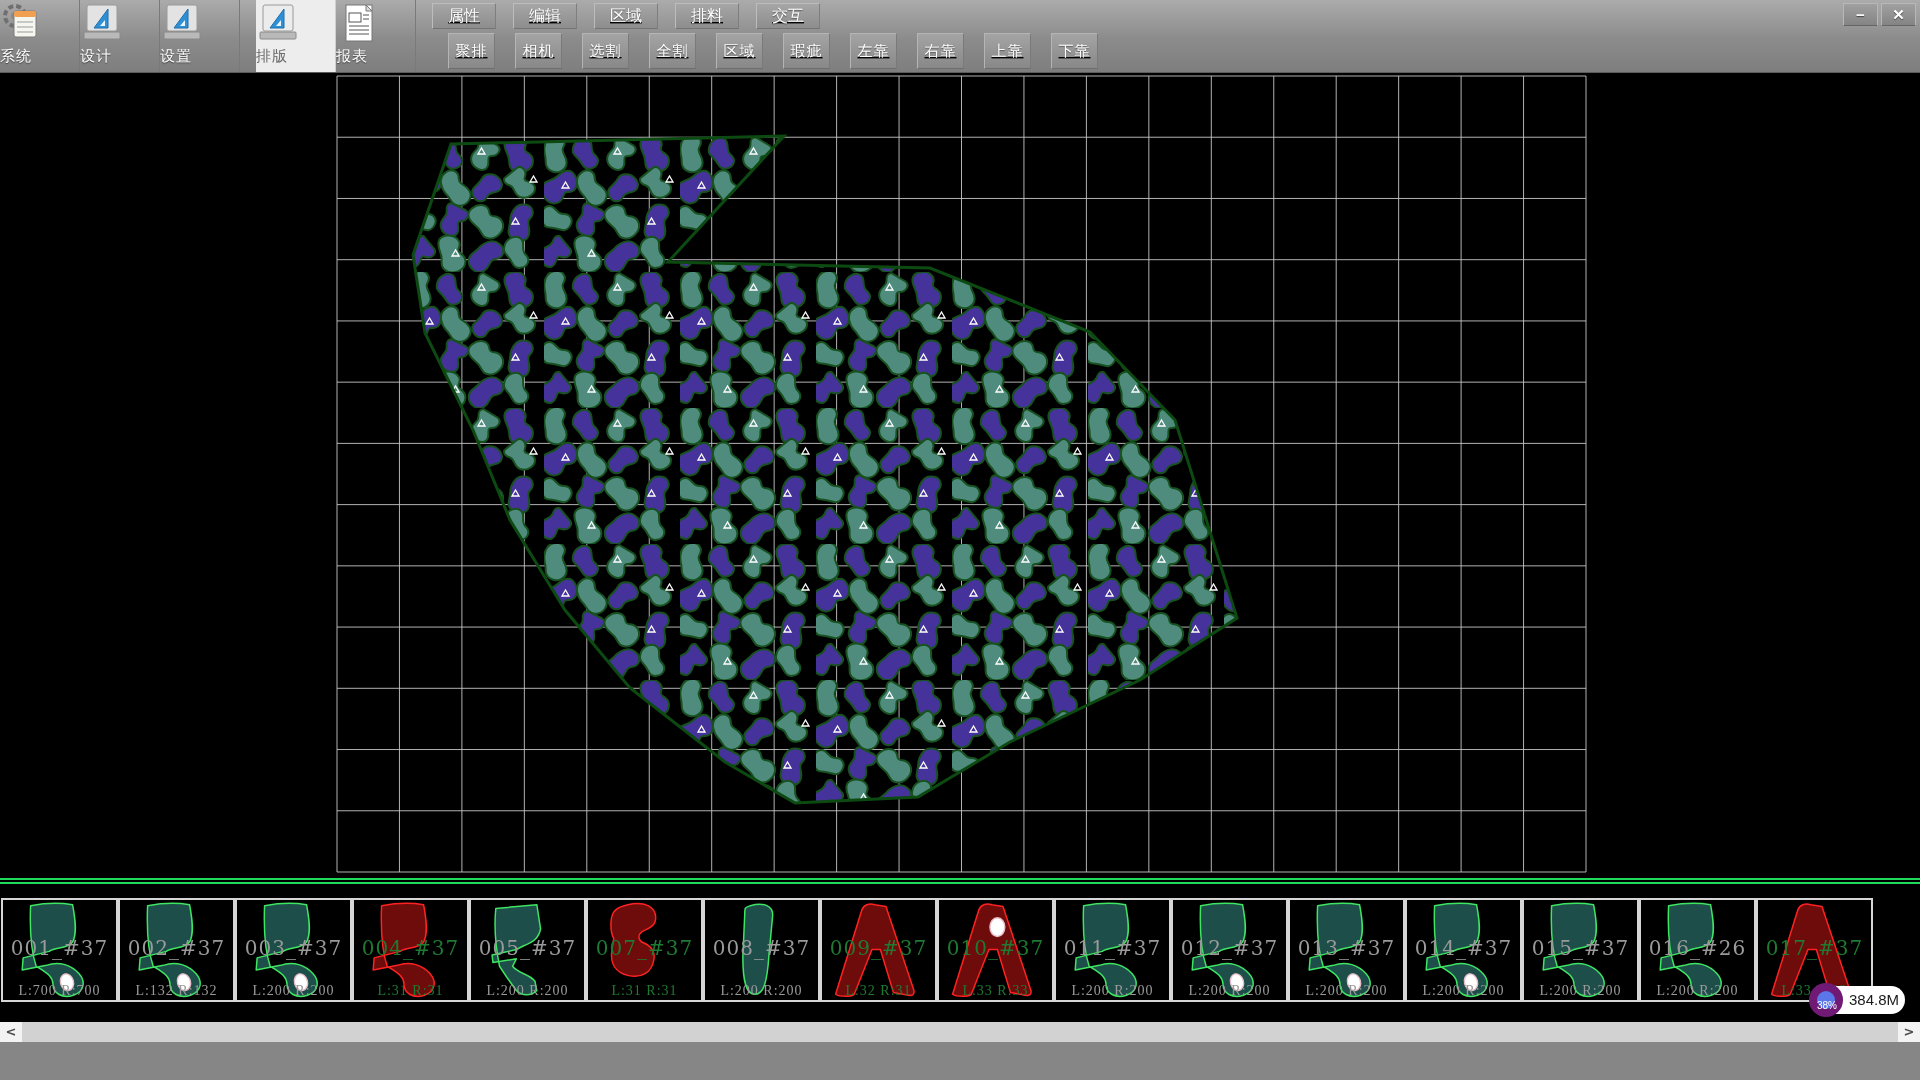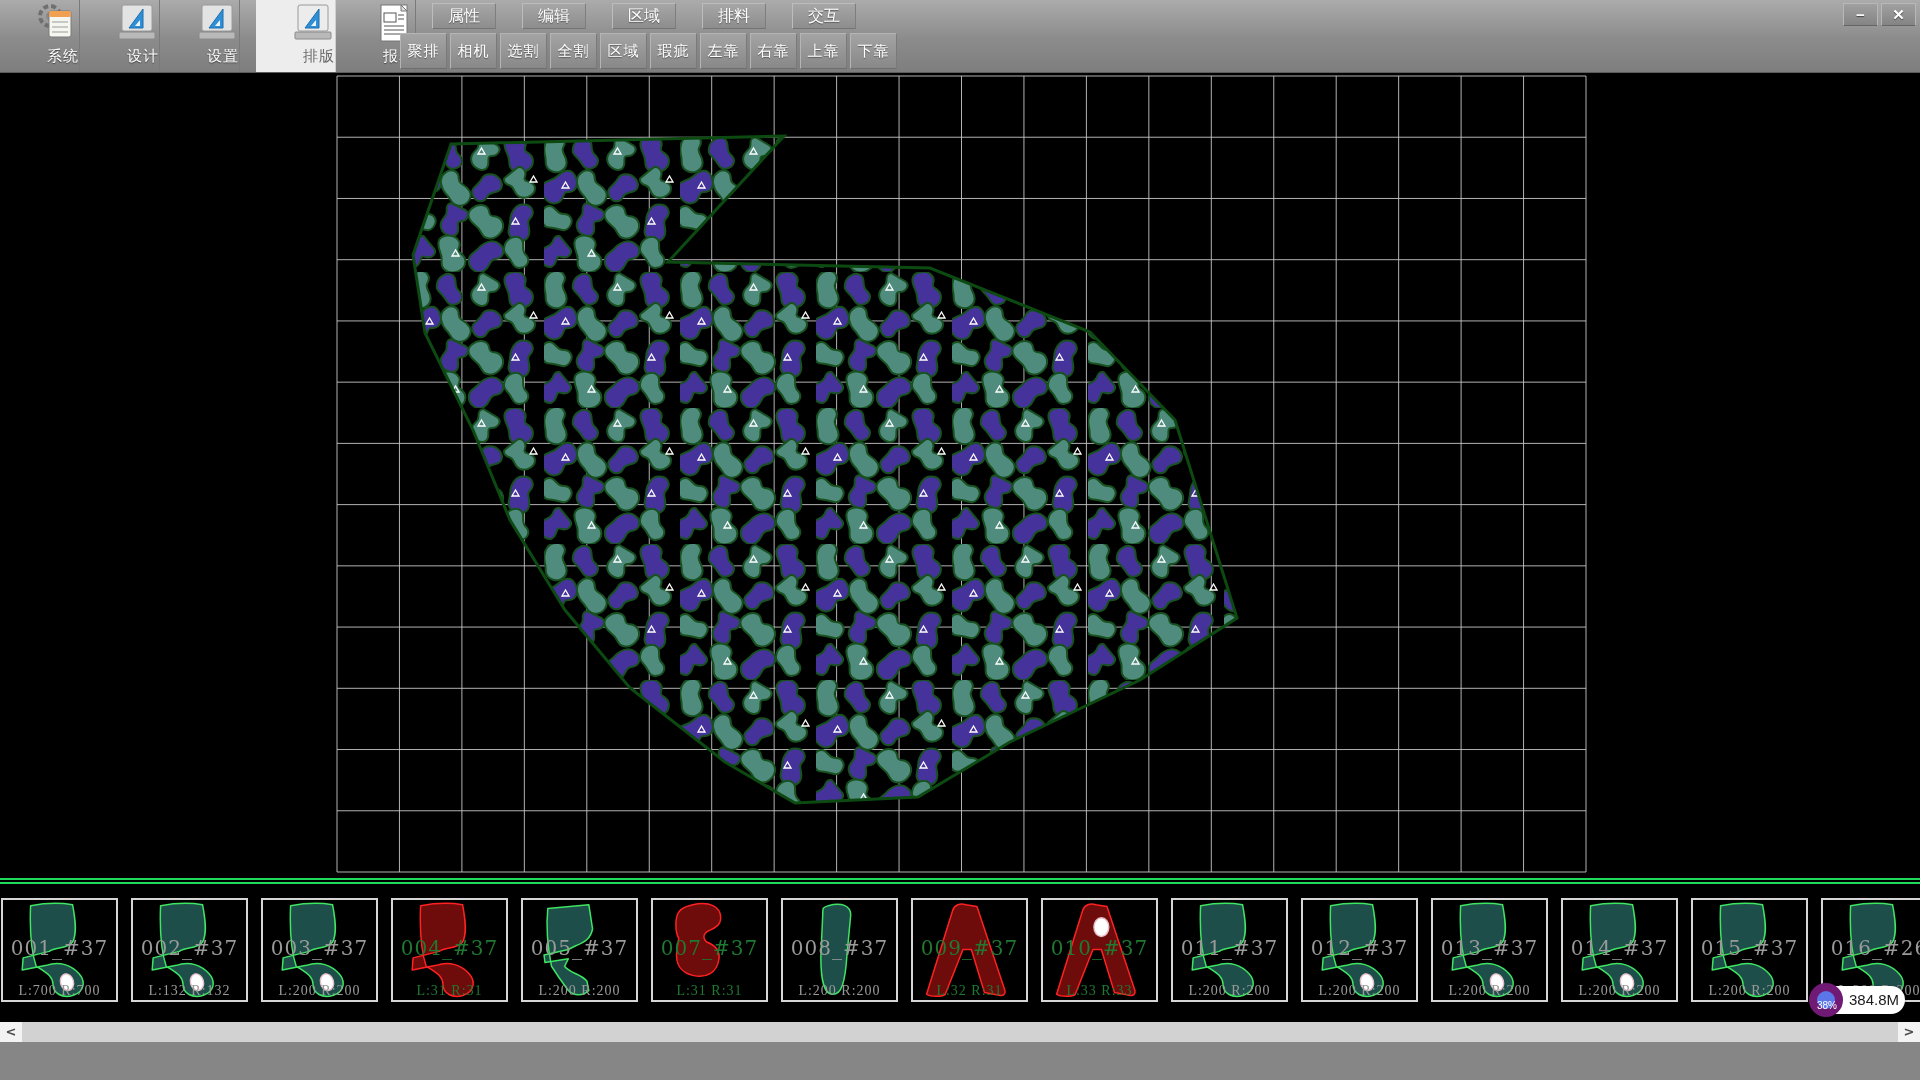--- a/index.html
+++ b/index.html
@@ -18,7 +18,7 @@
   .app-label{font-size:15px;color:#fff;text-shadow:0 1px 1px rgba(60,60,60,.9);margin-top:2px;letter-spacing:1px;}
   .app-tab.active .app-label{color:#6a6a6a;text-shadow:none;}
 
-  #menu-row1{position:absolute;left:432px;top:3px;display:flex;gap:26px;}
+  #menu-row1{position:absolute;left:432px;top:3px;display:flex;gap:17px;text-decoration:underline;}
   .menu-tab{width:64px;height:26px;line-height:24px;text-align:center;font-size:16px;color:#fff;
     text-shadow:0 1px 1px #555;background:linear-gradient(#a6a6a6,#8d8d8d);
     border:1px solid #bdbdbd;border-bottom-color:#747474;border-right-color:#7e7e7e;box-sizing:border-box;}

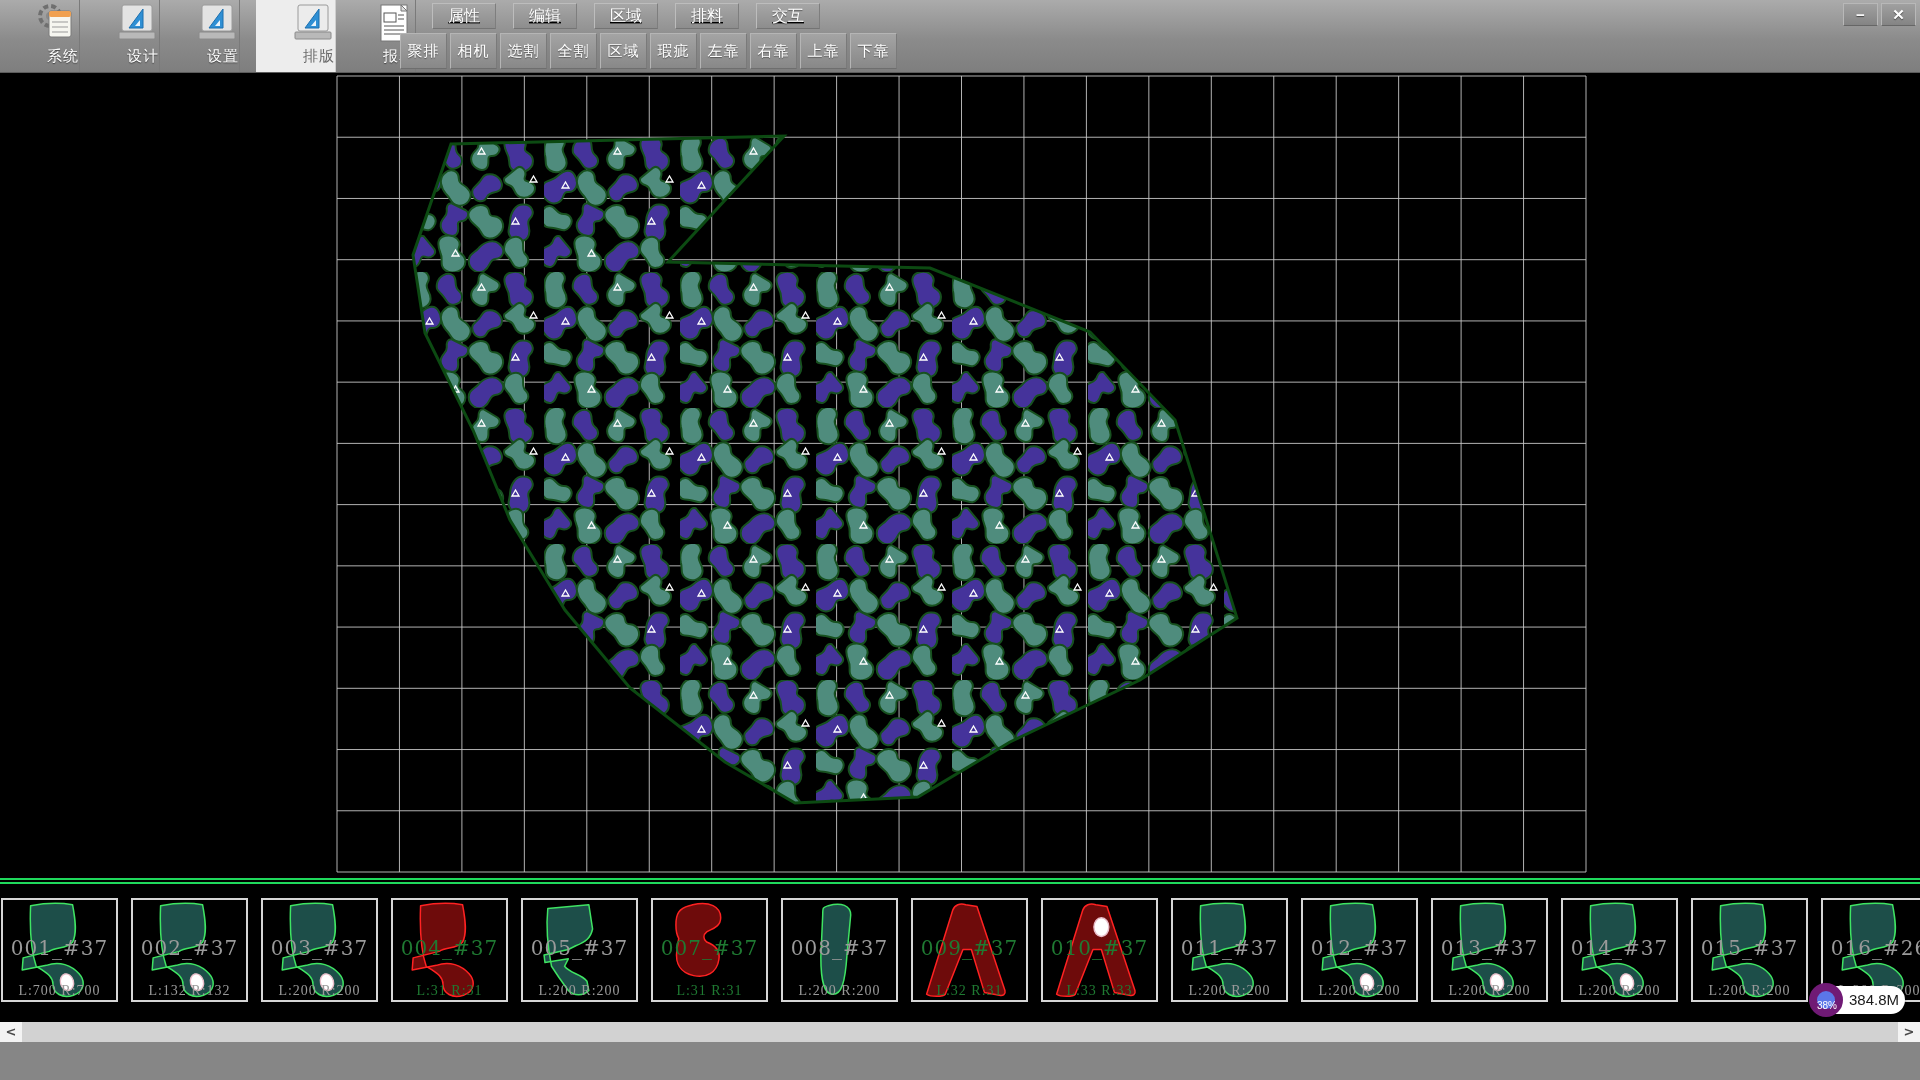--- a/index.html
+++ b/index.html
@@ -10,7 +10,7 @@
   #topbar{position:absolute;left:0;top:0;width:1920px;height:72px;
     background:linear-gradient(#ababab,#8b8b8b 55%,#7e7e7e);border-bottom:1px solid #5c5c5c;}
   #app-tabs{position:absolute;left:0;top:0;height:72px;display:flex;}
-  .app-tab{width:79px;height:72px;position:relative;display:flex;flex-direction:column;align-items:flex-end;
+  .app-tab{width:79px;height:72px;position:relative;display:flex;flex-direction:column;align-items:flex-start;
     justify-content:flex-start;border-right:1px solid #7a7a7a;cursor:default;}
   .app-tab.active{background:#ededed;border-right-color:#cfcfcf;margin-left:16px;}
   .app-icon{width:44px;height:42px;margin-top:3px;}

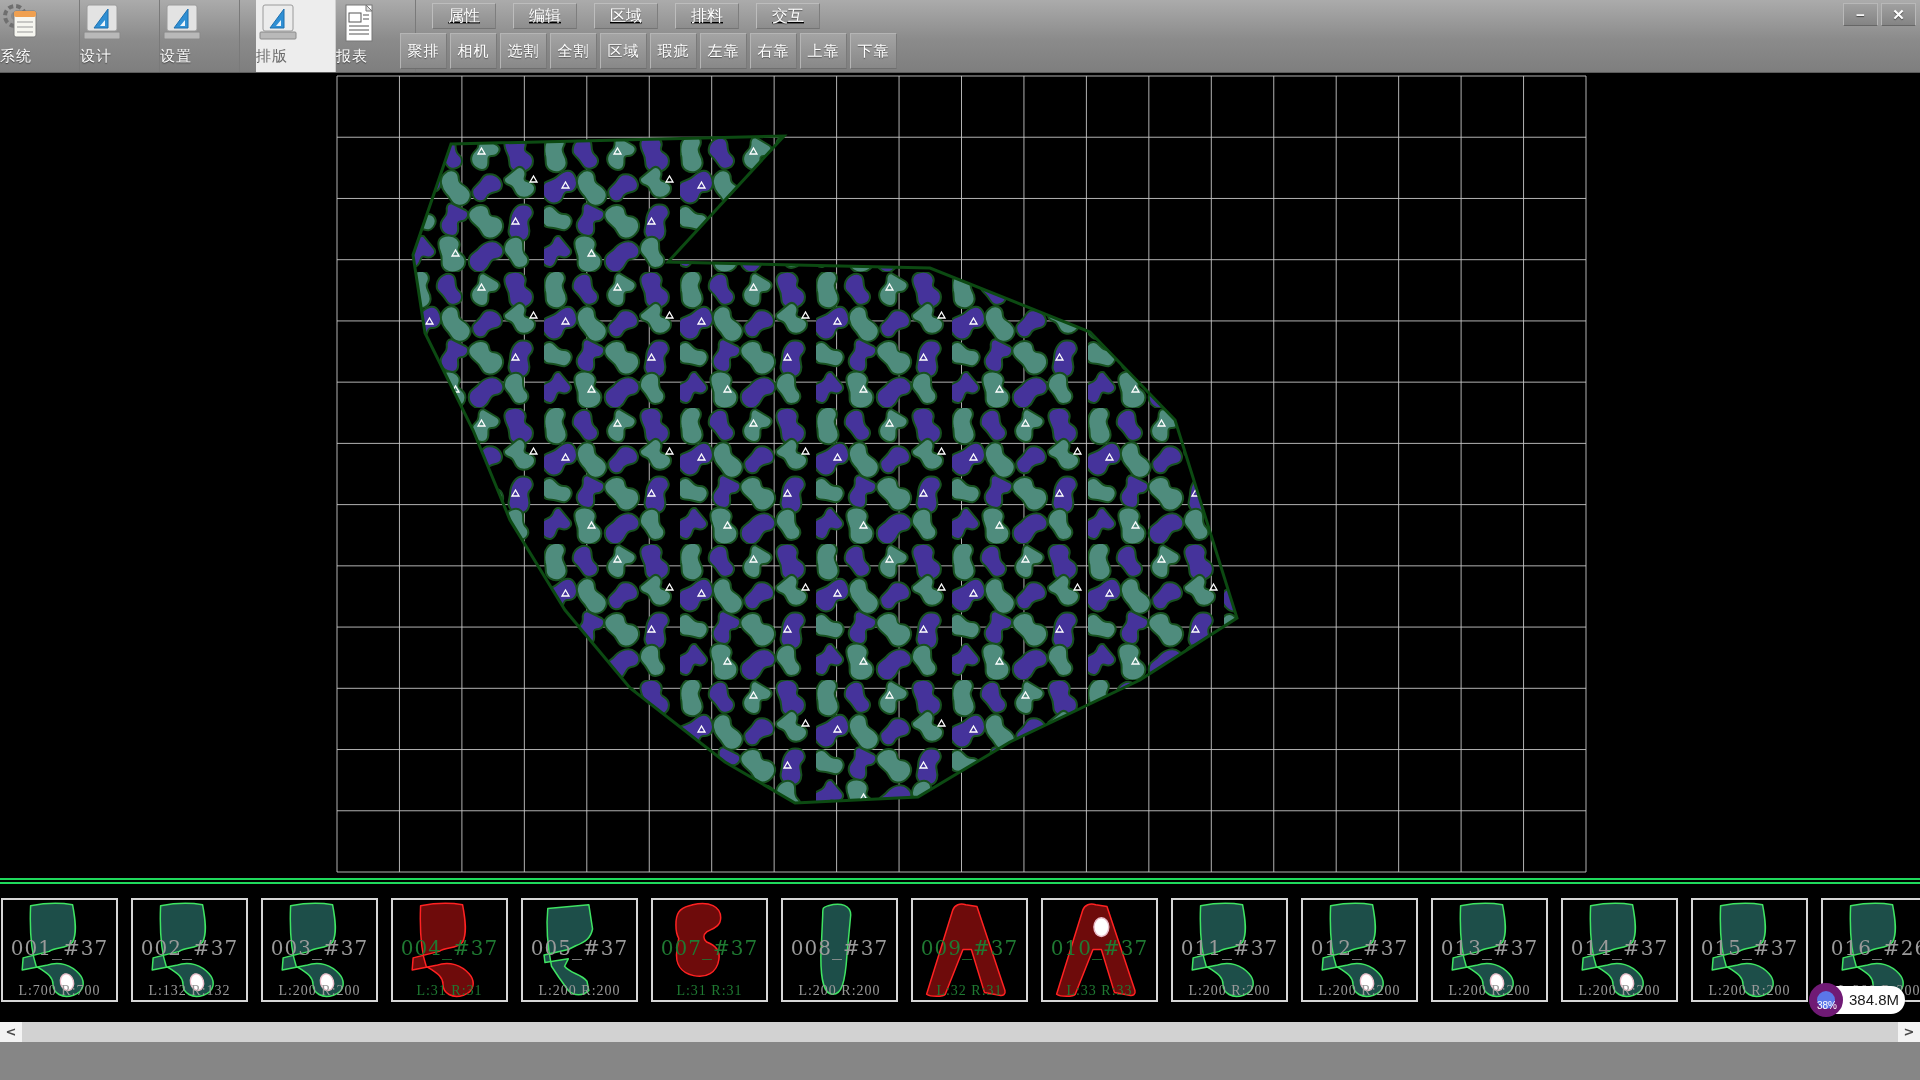--- a/index.html
+++ b/index.html
@@ -22,7 +22,7 @@
   .menu-tab{width:64px;height:26px;line-height:24px;text-align:center;font-size:16px;color:#fff;
     text-shadow:0 1px 1px #555;background:linear-gradient(#a6a6a6,#8d8d8d);
     border:1px solid #bdbdbd;border-bottom-color:#747474;border-right-color:#7e7e7e;box-sizing:border-box;}
-  #menu-row2{position:absolute;left:400px;top:33px;display:flex;gap:3px;}
+  #menu-row2{position:absolute;left:448px;top:33px;display:flex;gap:20px;text-decoration:underline;}
   .tool-btn{width:47px;height:36px;line-height:34px;text-align:center;font-size:15px;color:#fff;
     text-shadow:0 1px 1px #555;background:linear-gradient(#a4a4a4,#888);
     border:1px solid #b5b5b5;border-bottom-color:#6e6e6e;border-right-color:#7a7a7a;box-sizing:border-box;letter-spacing:1px;}

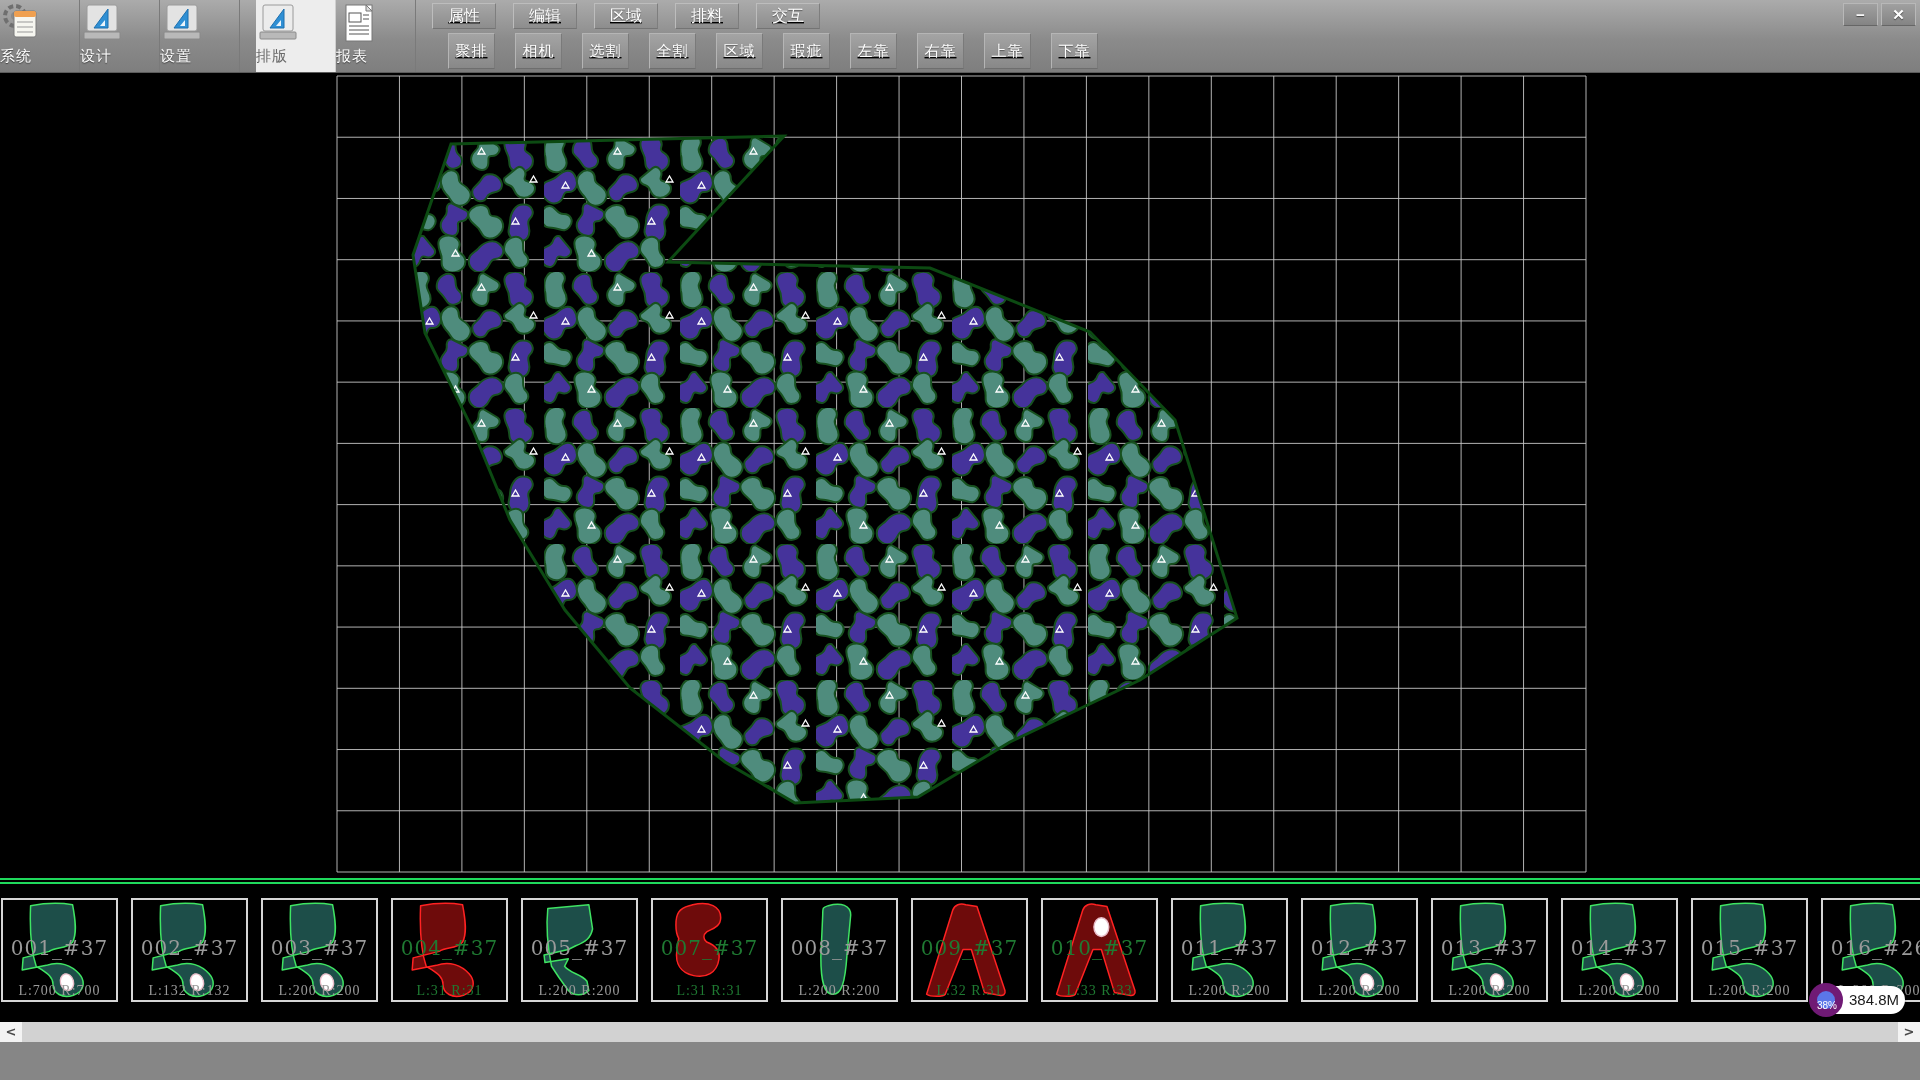--- a/index.html
+++ b/index.html
@@ -38,7 +38,7 @@
   #thumbstrip{position:absolute;left:0;top:878px;width:1920px;height:144px;background:#000;}
   .green-line{position:absolute;left:0;width:1920px;height:2px;background:#1fd95c;}
   #thumbs{position:absolute;left:1px;top:20px;height:104px;display:flex;overflow:hidden;width:1919px;}
-  .thumb{position:relative;flex:0 0 113px;height:100px;border:2px solid #d6d6d6;margin-right:13px;background:#000;}
+  .thumb{position:relative;flex:0 0 113px;height:100px;border:2px solid #d6d6d6;margin-right:0;background:#000;}
   .thumb svg.shape{position:absolute;left:4px;top:1px;width:105px;height:97px;}
   .thumb .num{position:absolute;left:0;top:36px;width:100%;text-align:center;
     font-family:"DejaVu Serif",serif;font-size:20px;letter-spacing:1px;}

